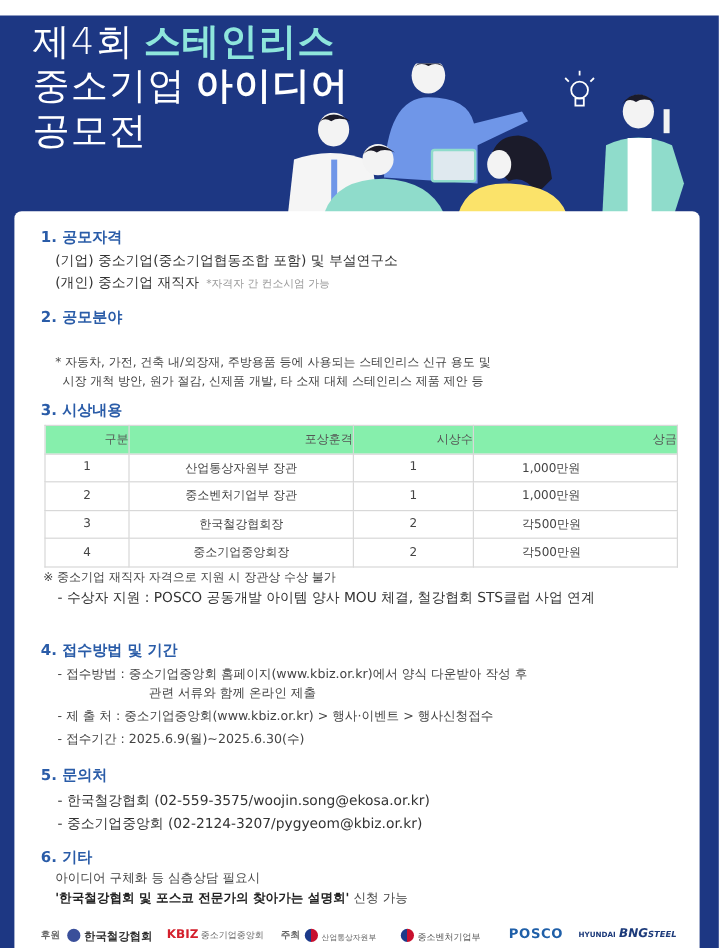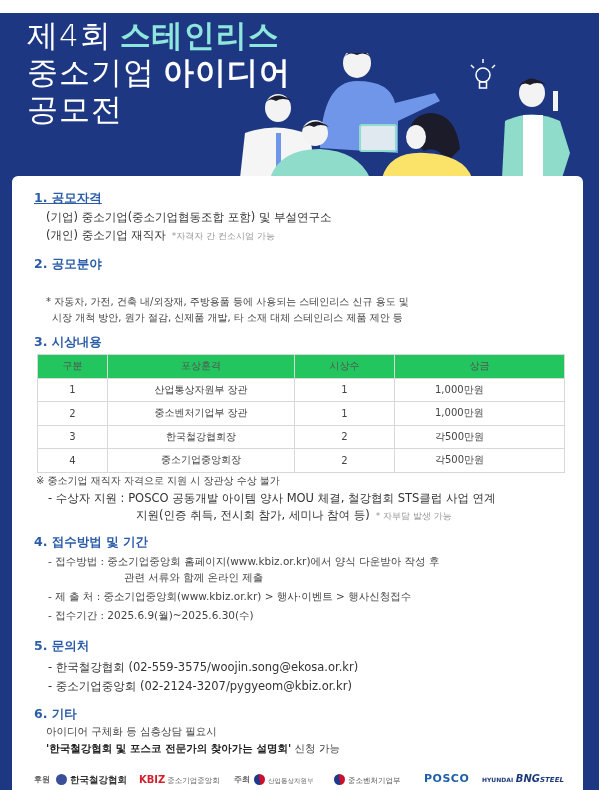--- a/index.html
+++ b/index.html
@@ -104,7 +104,7 @@
 
   <div class="card">
 
-    <div class="sec-title" style="left:22px; top:14px;text-decoration:underline;">1. 공모자격</div>
+    <div class="sec-title" style="left:22px; top:14px;">1. 공모자격</div>
     <div class="txt" style="left:34px; top:34px;">(기업) 중소기업(중소기업협동조합 포함) 및 부설연구소</div>
     <div class="txt" style="left:34px; top:52px;">
       <span>(개인) 중소기업 재직자</span><span class="note">*자격자 간 컨소시엄 가능</span>

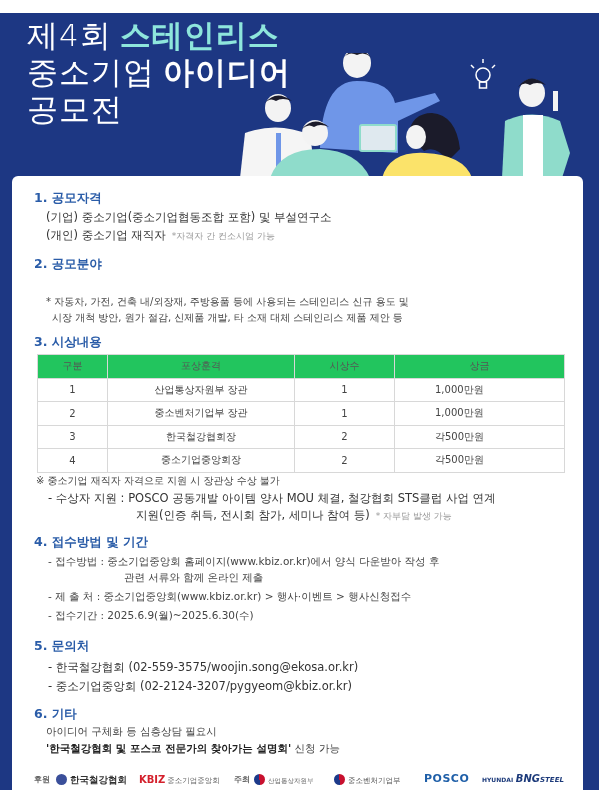--- a/index.html
+++ b/index.html
@@ -35,7 +35,7 @@
   table.prize th, table.prize td {
     border: 1px solid #d8d8d8; height: 23.5px; text-align: center; font-weight: normal;
   }
-  table.prize th { background: #22c55e; color: #555; }
+  table.prize th { background: #86efac; color: #555; text-align: right; }
   table.prize td:nth-child(4) { text-align: left; padding-left: 40px; }
 
   .sponsors { position: absolute; left: 0; top: 594px; width: 571px; height: 20px; font-size: 8.5px; color: #555; }

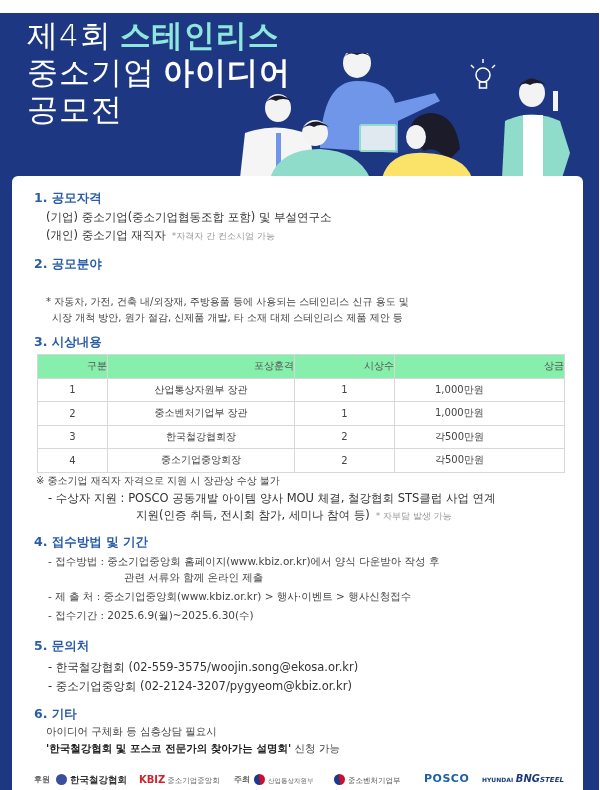--- a/index.html
+++ b/index.html
@@ -153,9 +153,6 @@
     </table>
     <div class="txt small" style="left:24px; top:298px;">※ 중소기업 재직자 자격으로 지원 시 장관상 수상 불가</div>
     <div class="txt" style="left:36px; top:315px;">- 수상자 지원 : POSCO 공동개발 아이템 양사 MOU 체결, 철강협회 STS클럽 사업 연계</div>
-    <div class="txt" style="left:124px; top:332px;">
-      <span>지원(인증 취득, 전시회 참가, 세미나 참여 등)</span><span class="note">* 자부담 발생 가능</span>
-    </div>
 
     <div class="sec-title" style="left:22px; top:358px;">4. 접수방법 및 기간</div>
     <div class="txt sm2" style="left:36px; top:379px;">- 접수방법 : 중소기업중앙회 홈페이지(www.kbiz.or.kr)에서 양식 다운받아 작성 후</div>

